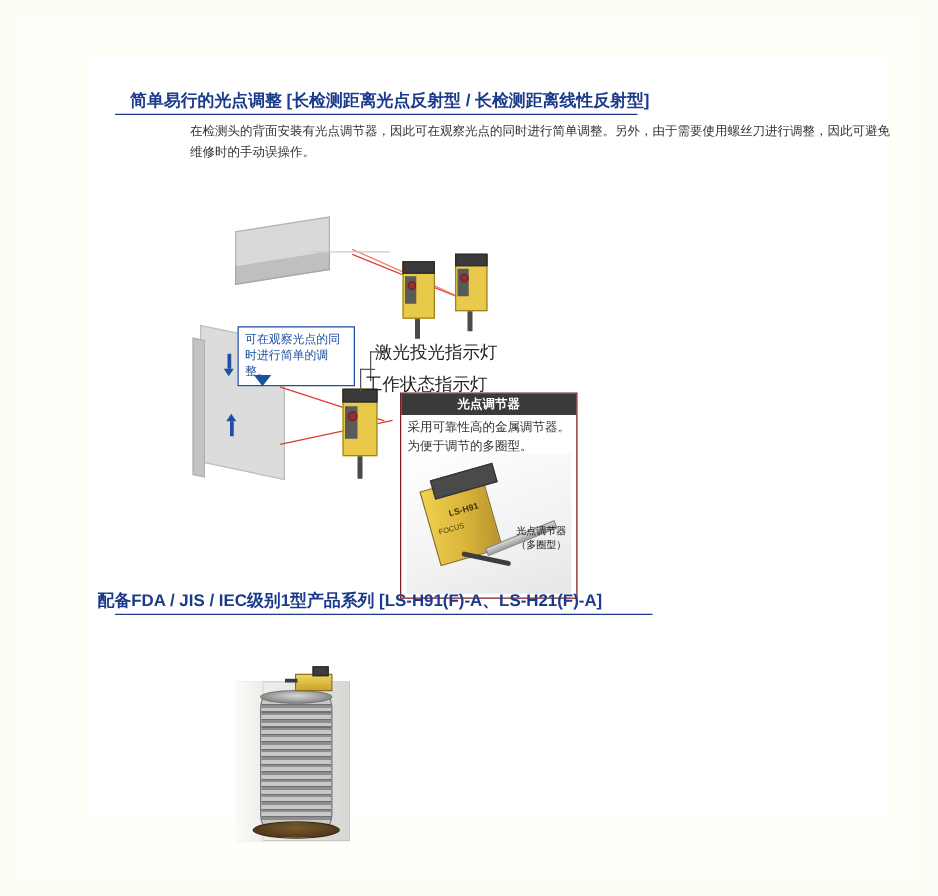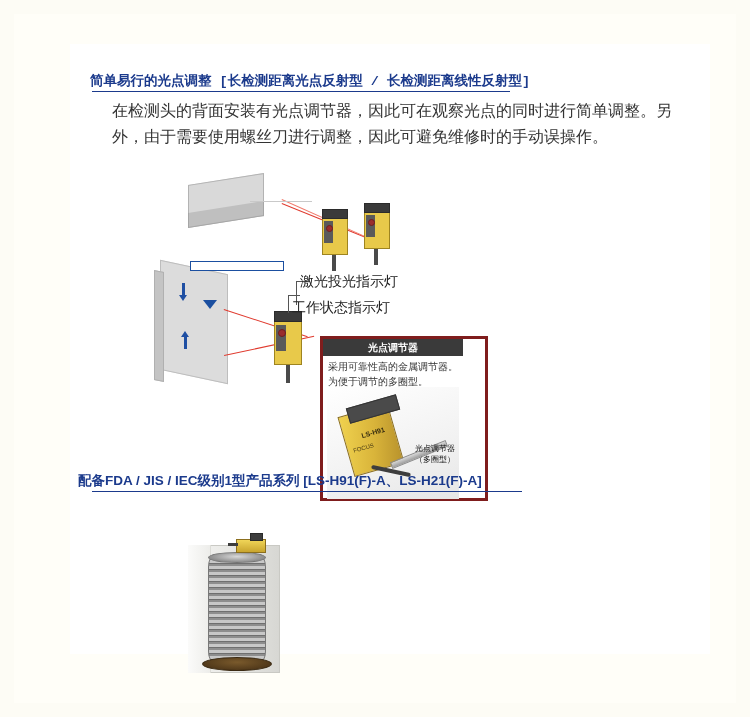--- a/index.html
+++ b/index.html
@@ -417,7 +417,7 @@
 
     <div class="content-card">
 
-      <div class="section-heading" style="left:20px; top:28px;font-family:Liberation Mono, monospace;">
+      <div class="section-heading" style="left:34px; top:28px;">
         <span class="head-main">简单易行的光点调整 </span><span class="head-sub">[长检测距离光点反射型 / 长检测距离线性反射型]</span>
       </div>
       <div class="heading-underline" style="left:22px; top:47px; width:418px;"></div>

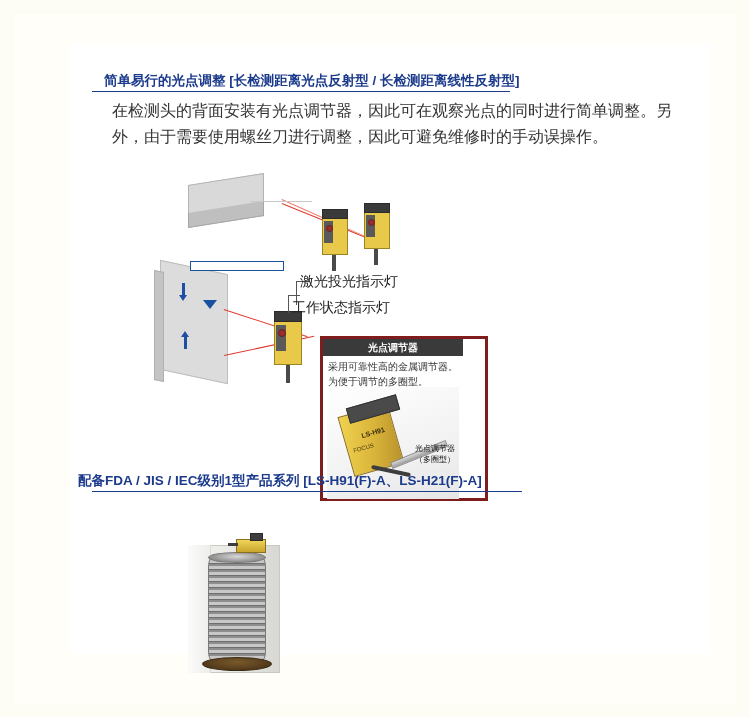--- a/index.html
+++ b/index.html
@@ -58,9 +58,10 @@
   }
   .section-body {
     position: absolute;
-    font-size: 16px;
+    font-size: 10px;
     line-height: 1.65;
     color: #333333;
+    margin-left: 40px;
   }
 
   

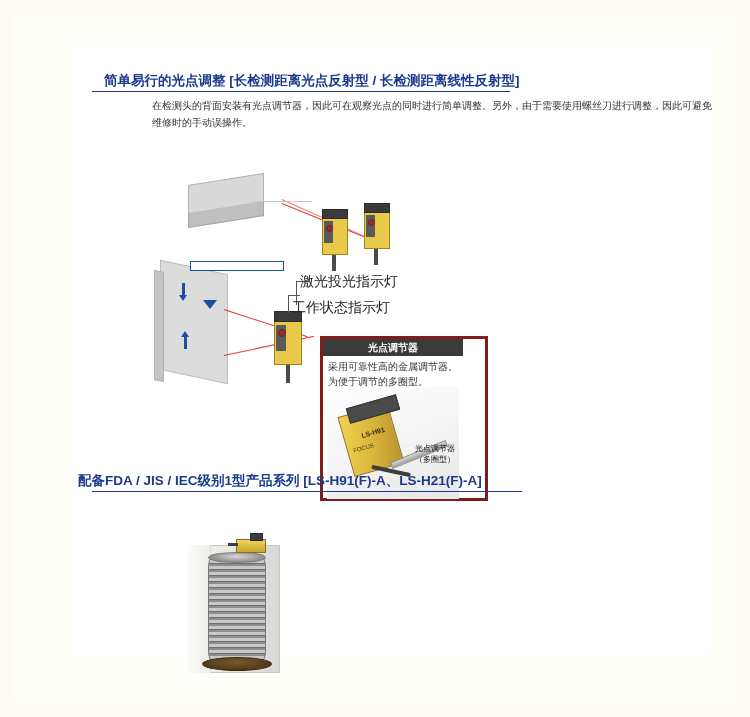--- a/index.html
+++ b/index.html
@@ -474,6 +474,7 @@
         <div class="leader" style="left:100px; top:42px; width:62px; height:1px; background:#c9c9c9;"></div>
 
         <div class="callout" style="left:40px; top:102px; width:94px;">
+          <span>可在观察光点的同时进行简单的调整。</span>
           <span class="tail" style="left:12px; top:38px; border-left:7px solid transparent; border-right:7px solid transparent; border-top:9px solid #1b4fa0;"></span>
         </div>
 

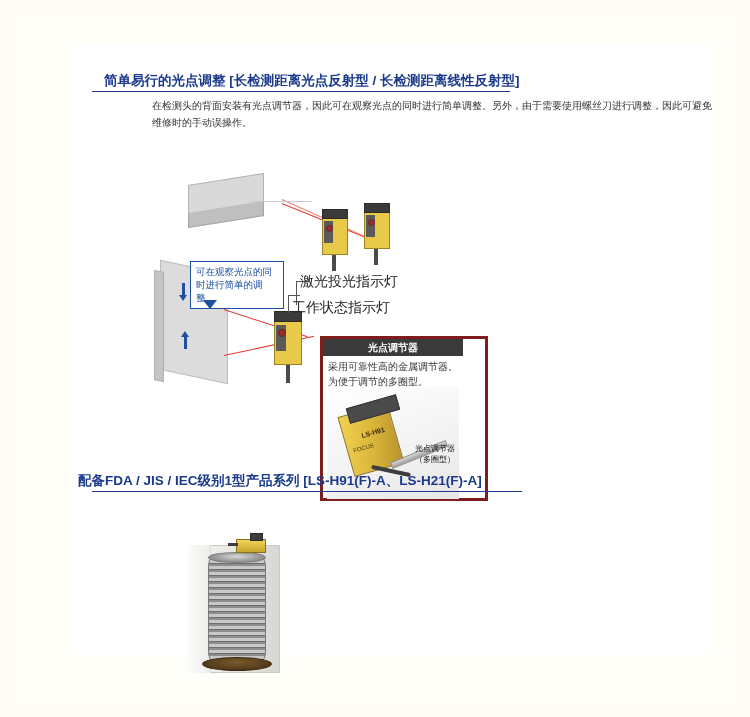--- a/index.html
+++ b/index.html
@@ -209,12 +209,11 @@
     position: absolute;
     left: 170px;
     top: 155px;
-    width: 168px;
+    width: 142px;
     height: 165px;
-    border: 3px solid #7f1d1d;
+    border: 1px solid #7f1d1d;
     background: #ffffff;
     box-sizing: border-box;
-    margin-top: 22px;
   }
   .inset-title {
     position: absolute;

